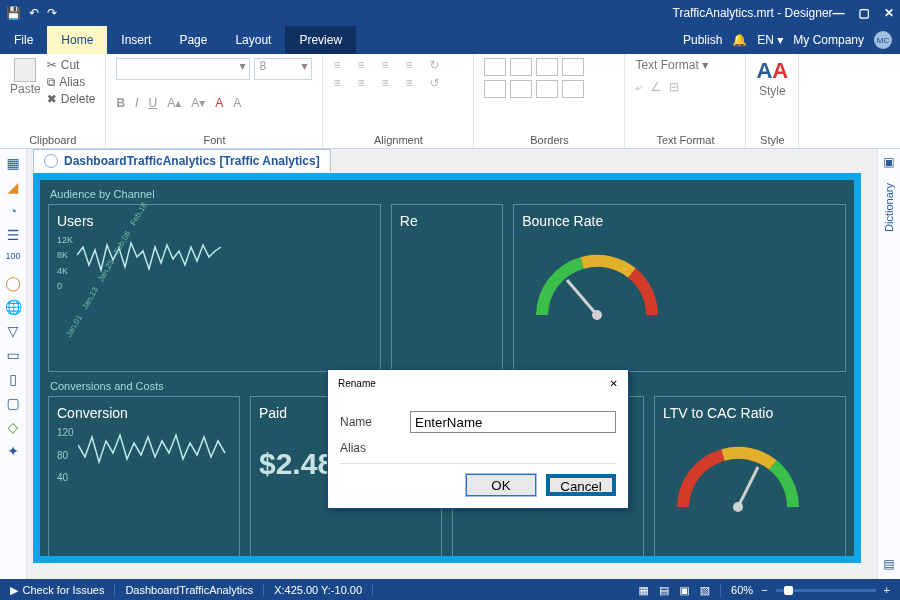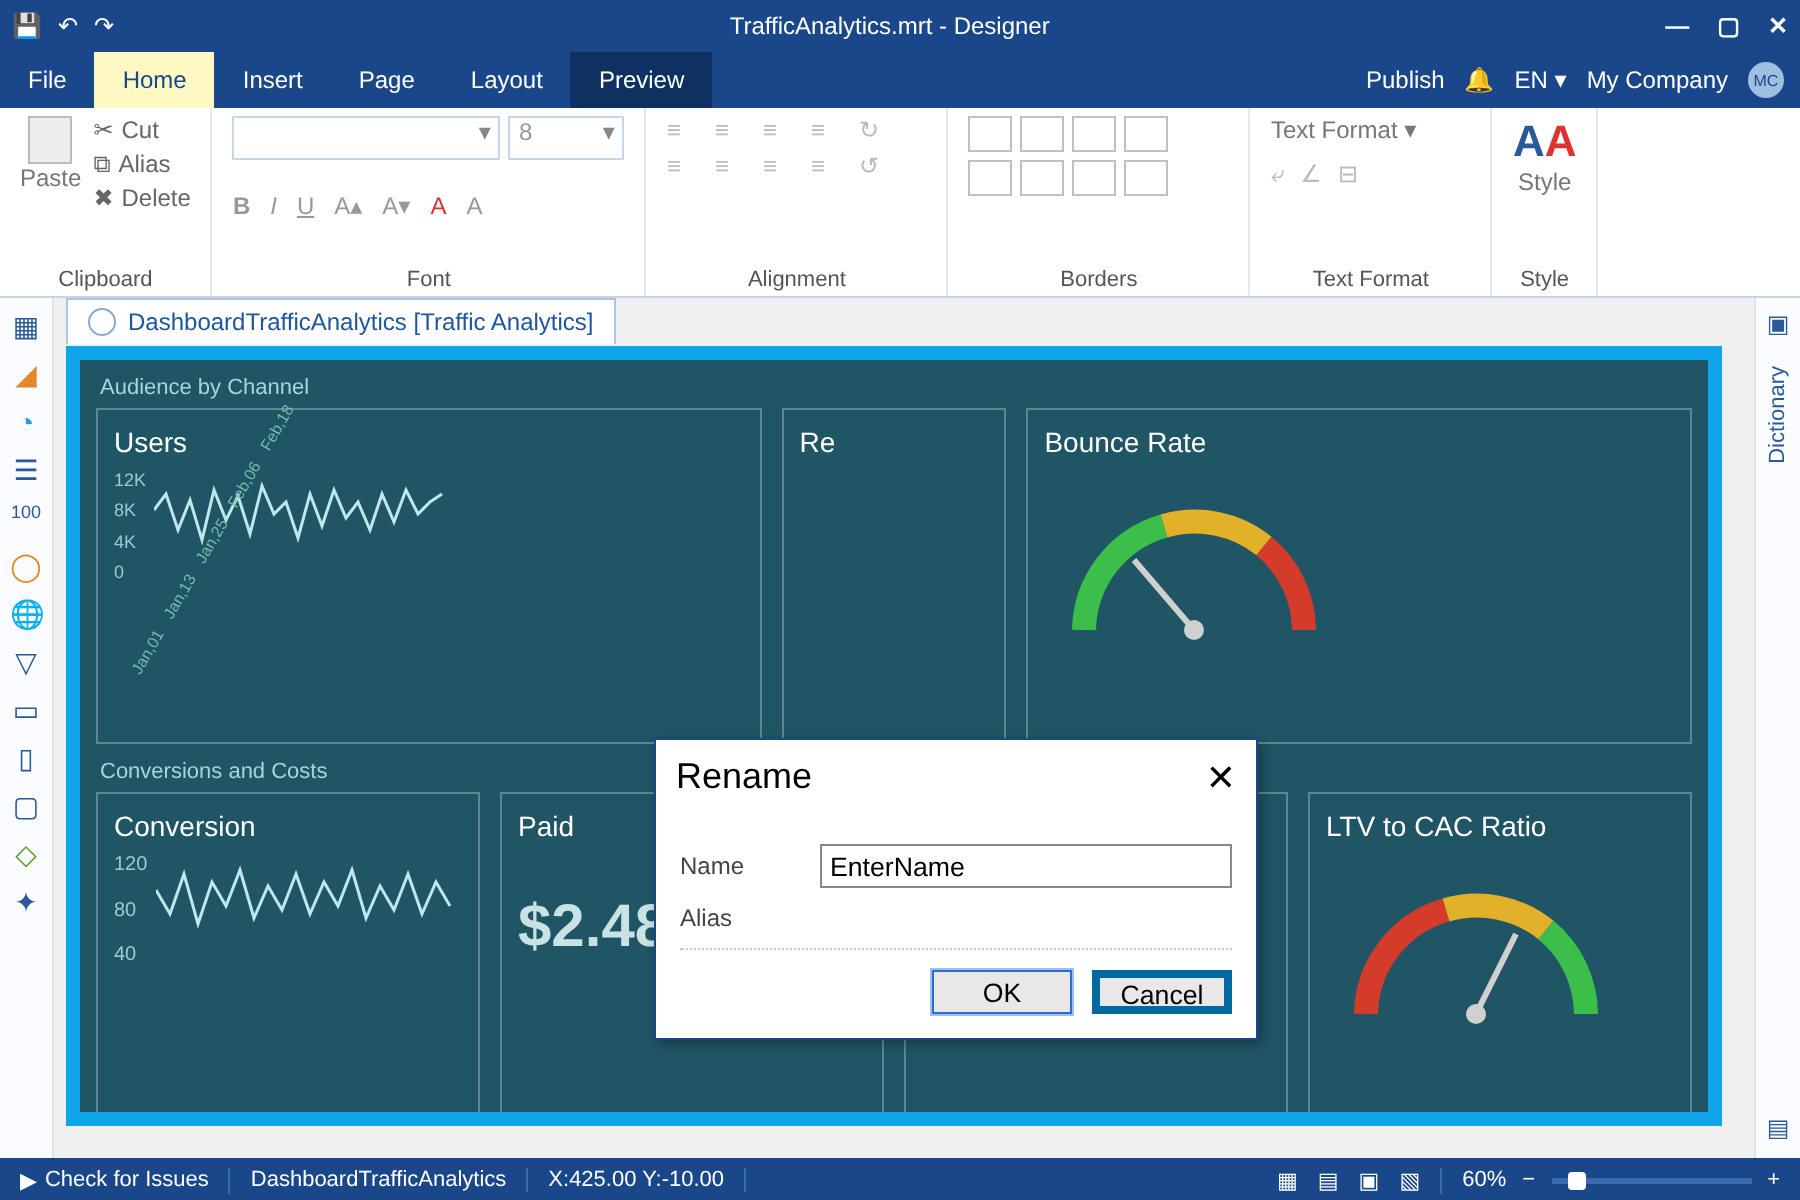--- a/index.html
+++ b/index.html
@@ -6,7 +6,7 @@
 .titlebar{height:26px;background:#19478a;color:#fff;display:flex;align-items:center;padding:0 6px}
 .titlebar .qat{display:flex;gap:8px}
 .titlebar .qat span{cursor:pointer}
-.titlebar .title{flex:1;text-align:center}
+.titlebar .title{flex:1;text-align:right}
 .titlebar .winbtn{display:flex;gap:14px;font-weight:bold}
 .menubar{height:28px;background:#19478a;color:#fff;display:flex;align-items:stretch}
 .menubar .tab{padding:0 14px;display:flex;align-items:center;cursor:pointer}

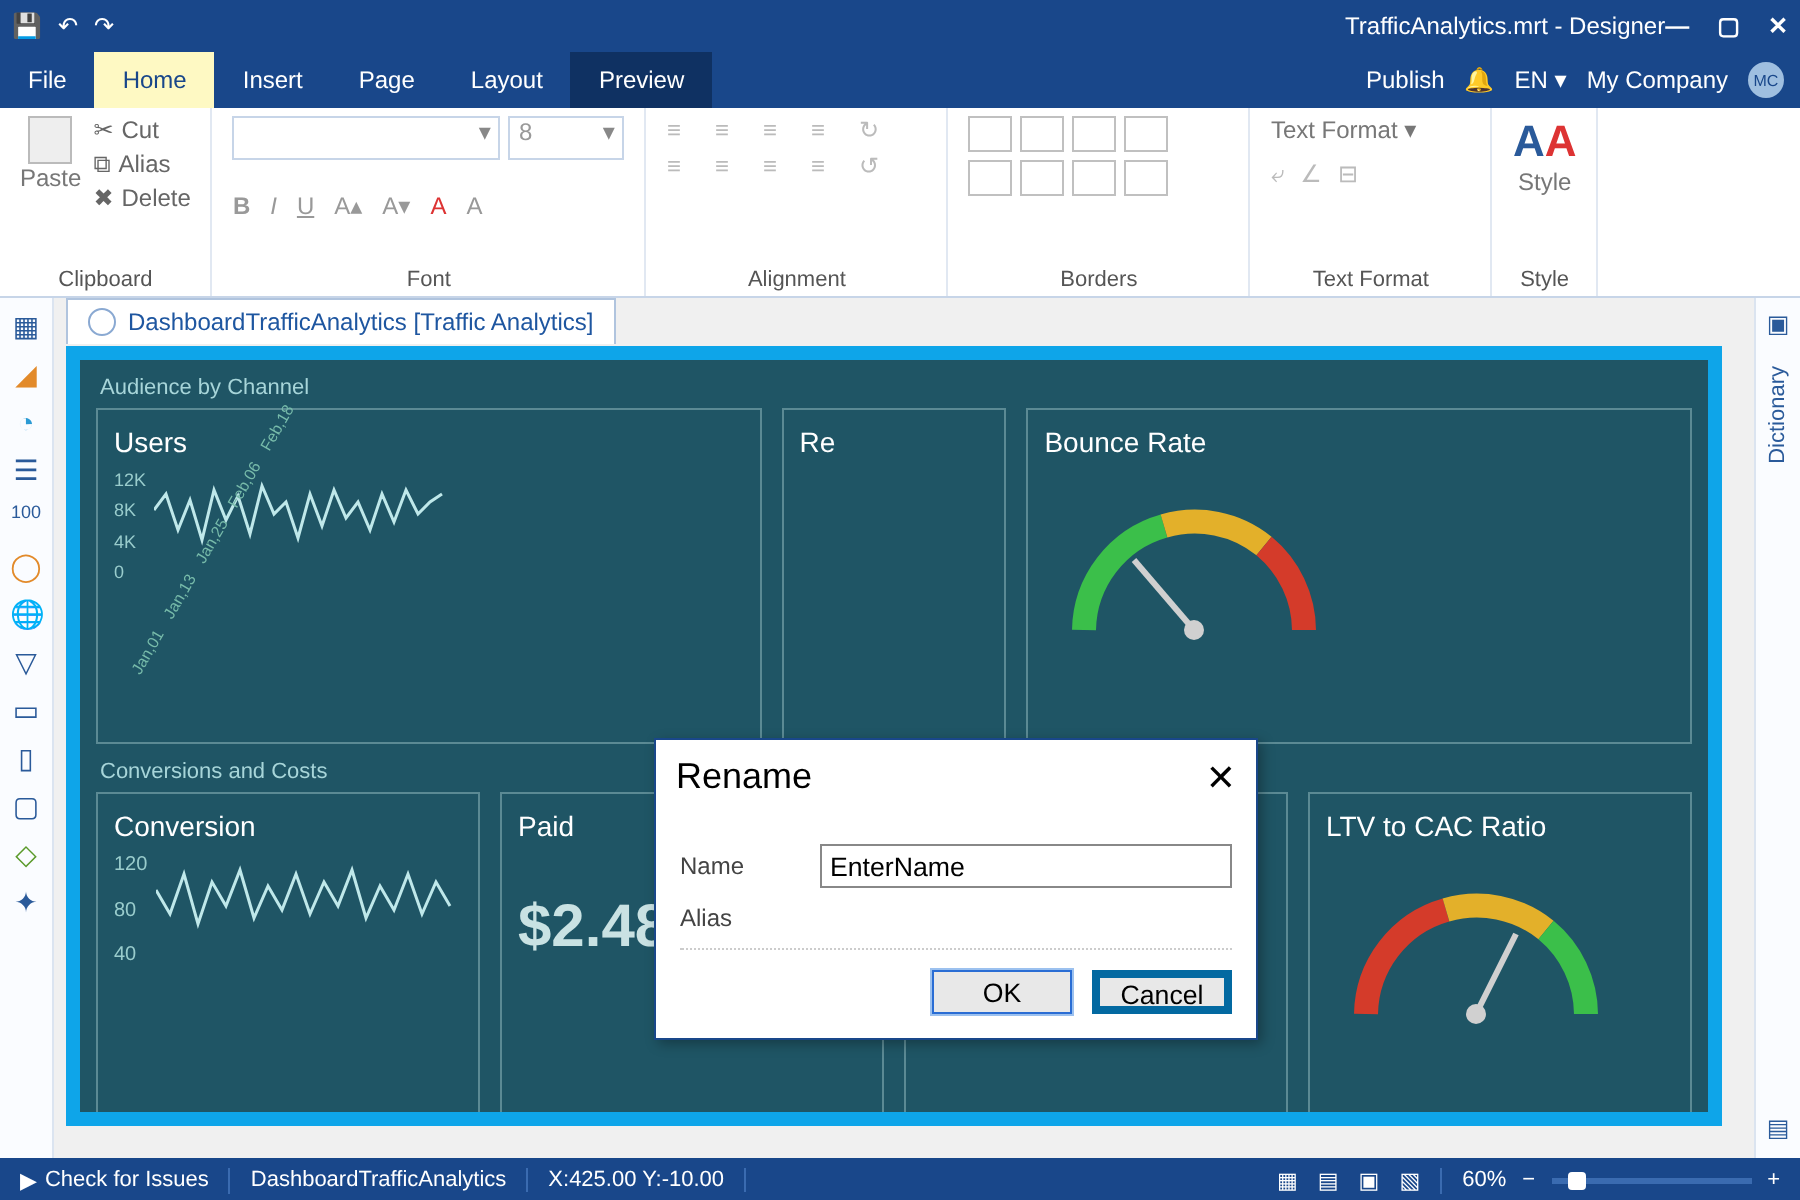--- a/index.html
+++ b/index.html
@@ -35,7 +35,7 @@
 .toolbox{width:26px;background:#fafcff;border-right:1px solid #dbe4f0;display:flex;flex-direction:column;align-items:center;gap:8px;padding-top:6px}
 .toolbox span{width:16px;height:16px;cursor:pointer;font-size:14px;text-align:center;color:#2a5a9a}
 .canvaswrap{flex:1;position:relative;background:#f0f0f0;overflow:hidden}
-.doctab{position:absolute;top:0;left:6px;height:22px;background:#fff;border:1px solid #b0c4de;border-bottom:none;padding:0 10px;display:flex;align-items:center;gap:6px;color:#1e56a0;font-weight:normal}
+.doctab{position:absolute;top:0;left:6px;height:22px;background:#fff;border:1px solid #b0c4de;border-bottom:none;padding:0 10px;display:flex;align-items:center;gap:6px;color:#1e56a0;font-weight:bold}
 .doctab .circ{width:12px;height:12px;border:1px solid #8aa9d2;border-radius:50%;background:#fff}
 .canvas{position:absolute;top:24px;left:6px;right:16px;bottom:16px;background:#1f5565;border:7px solid #0ea5e9;padding:8px;overflow:hidden}
 .section-label{color:#a7d5d9;font-size:11px;margin:0 0 4px 2px}

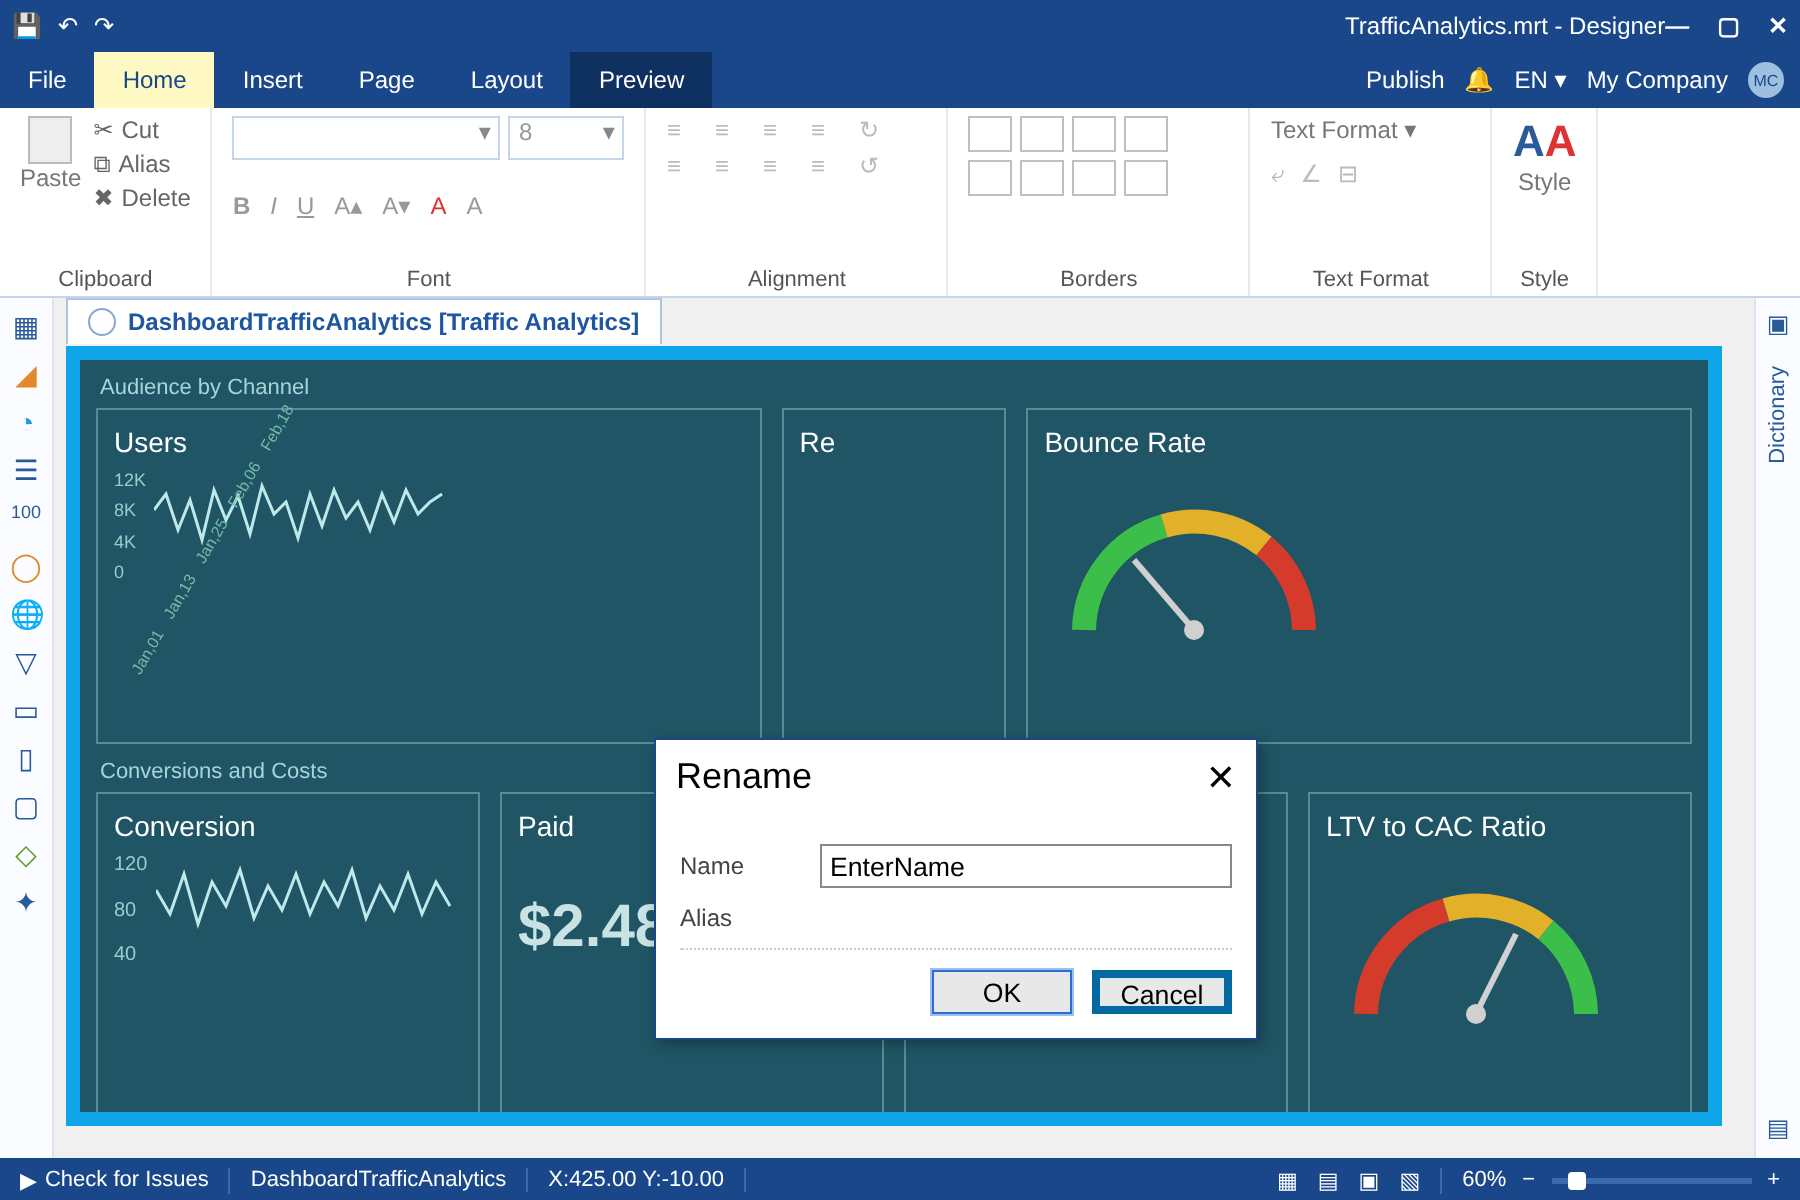--- a/index.html
+++ b/index.html
@@ -57,7 +57,7 @@
 .statusbar .track::after{content:"";position:absolute;left:8px;top:-3px;width:9px;height:9px;background:#fff;border-radius:2px}
 .dialog-overlay{position:absolute;inset:0}
 .dialog{position:absolute;left:300px;top:220px;width:300px;background:#fff;border:1px solid #19478a;box-shadow:2px 2px 6px rgba(0,0,0,.3)}
-.dialog .hdr{display:flex;justify-content:space-between;padding:8px 10px;font-size:18px}
+.dialog .hdr{display:flex;justify-content:space-between;padding:8px 10px;font-size:10px}
 .dialog .body{padding:6px 12px 12px}
 .dialog .row2{display:flex;align-items:center;margin:8px 0}
 .dialog .row2 label{width:70px;color:#444}

